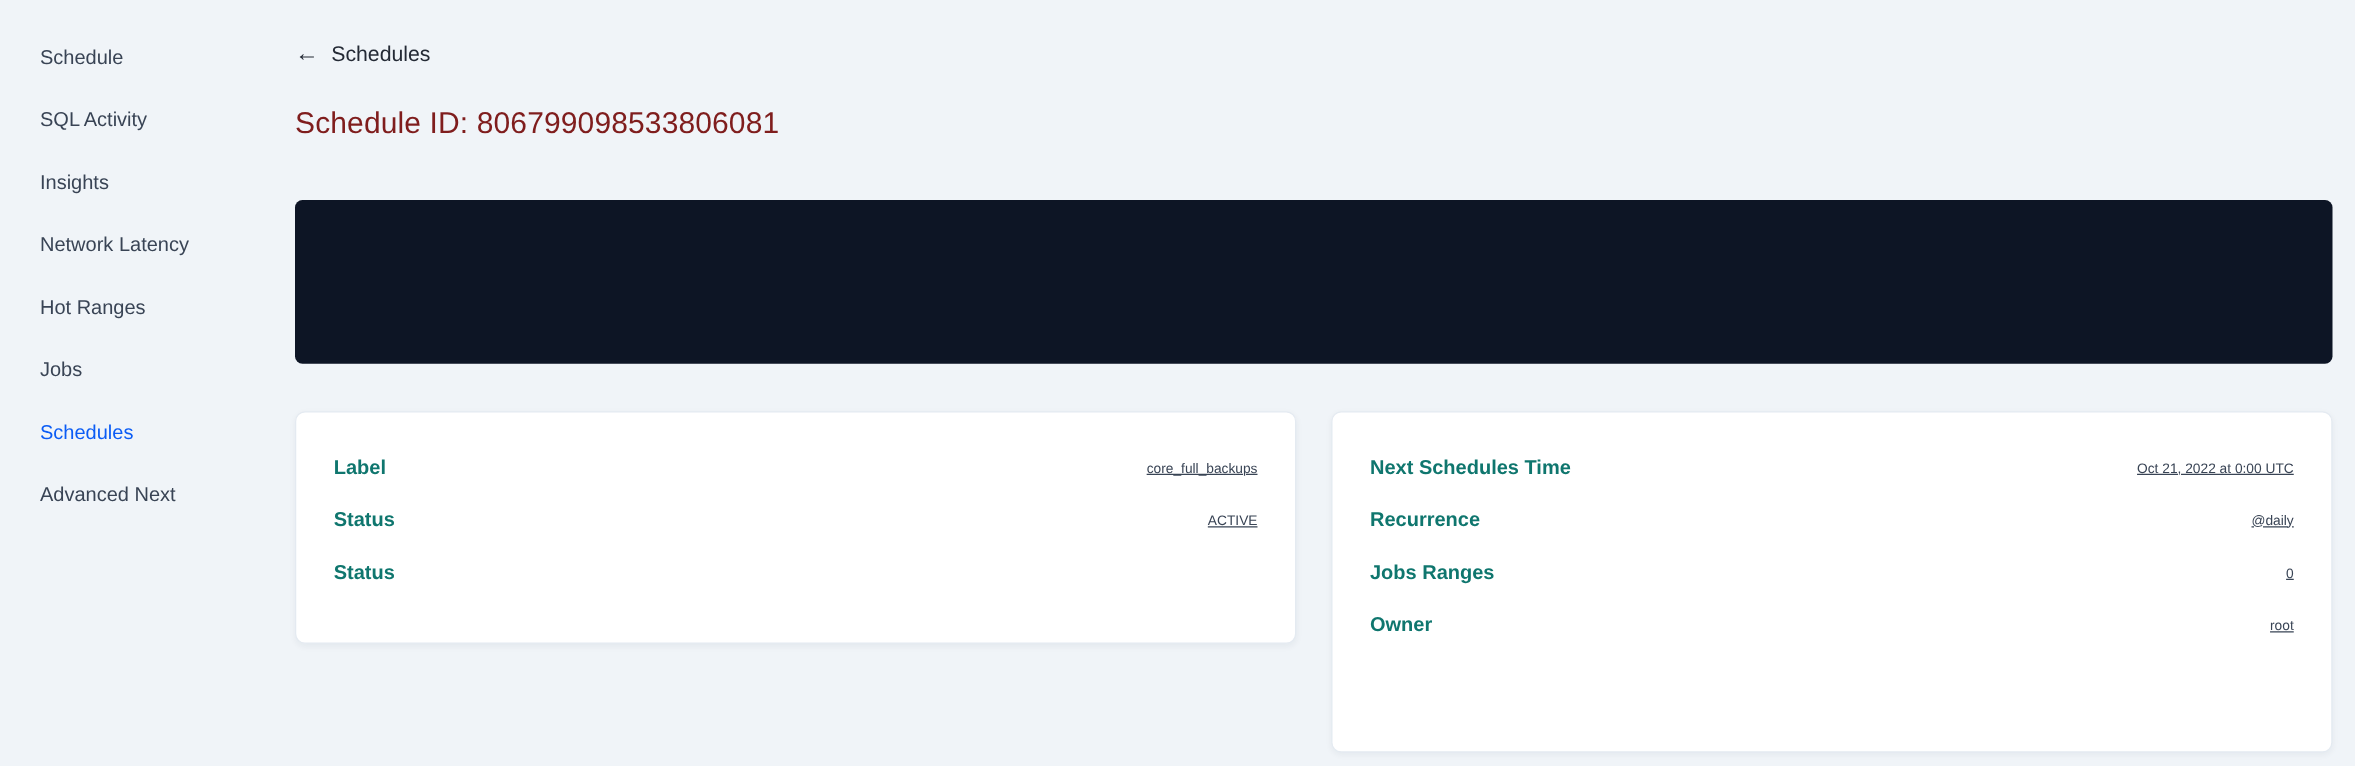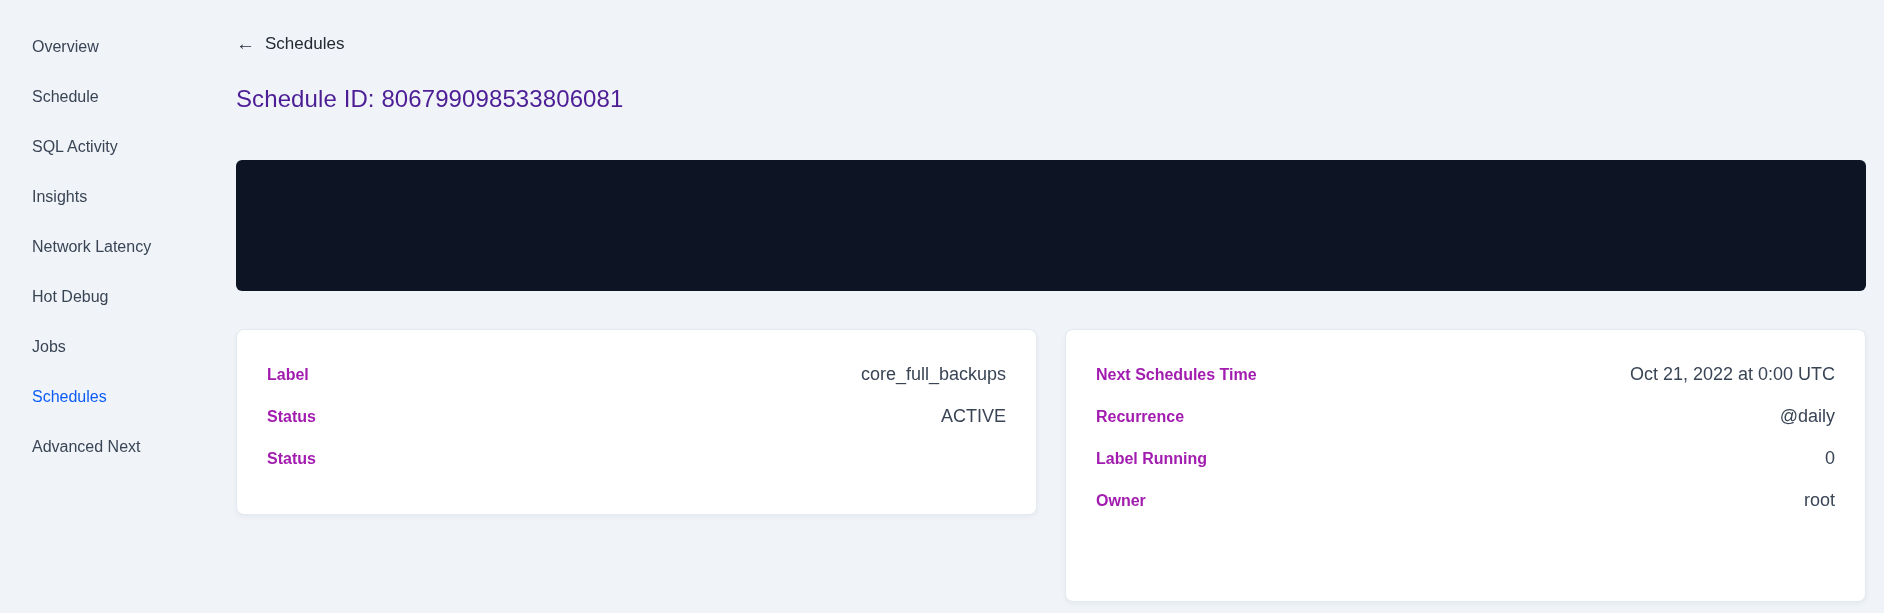--- a/index.html
+++ b/index.html
@@ -68,9 +68,6 @@
 
   <nav class="sidebar">
 
-      <div class="sidebar-item">
-        <span>Overview</span>
-      </div>
 
 
       <div class="sidebar-item">

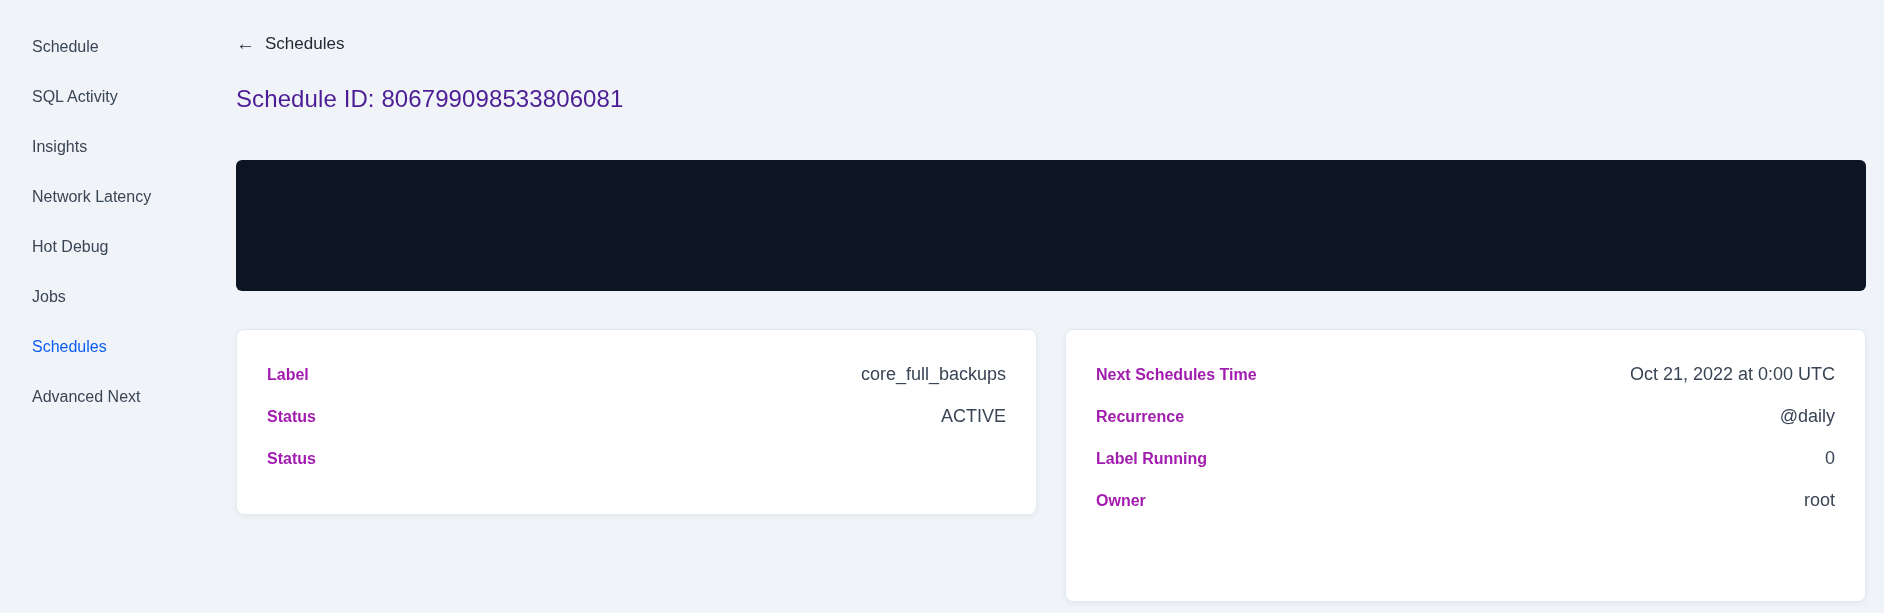--- a/index.html
+++ b/index.html
@@ -31,7 +31,7 @@
   .back-arrow { font-size:19px; line-height:1; position:relative; top:-1px; }
 
   .page-title {
-    margin-top:30px; font-size:24px; font-weight:500; color:#4c1d95;
+    margin-top:30px; font-size:24px; font-weight:500; color:#7f1d1d;
     letter-spacing:0.1px;
   }
 

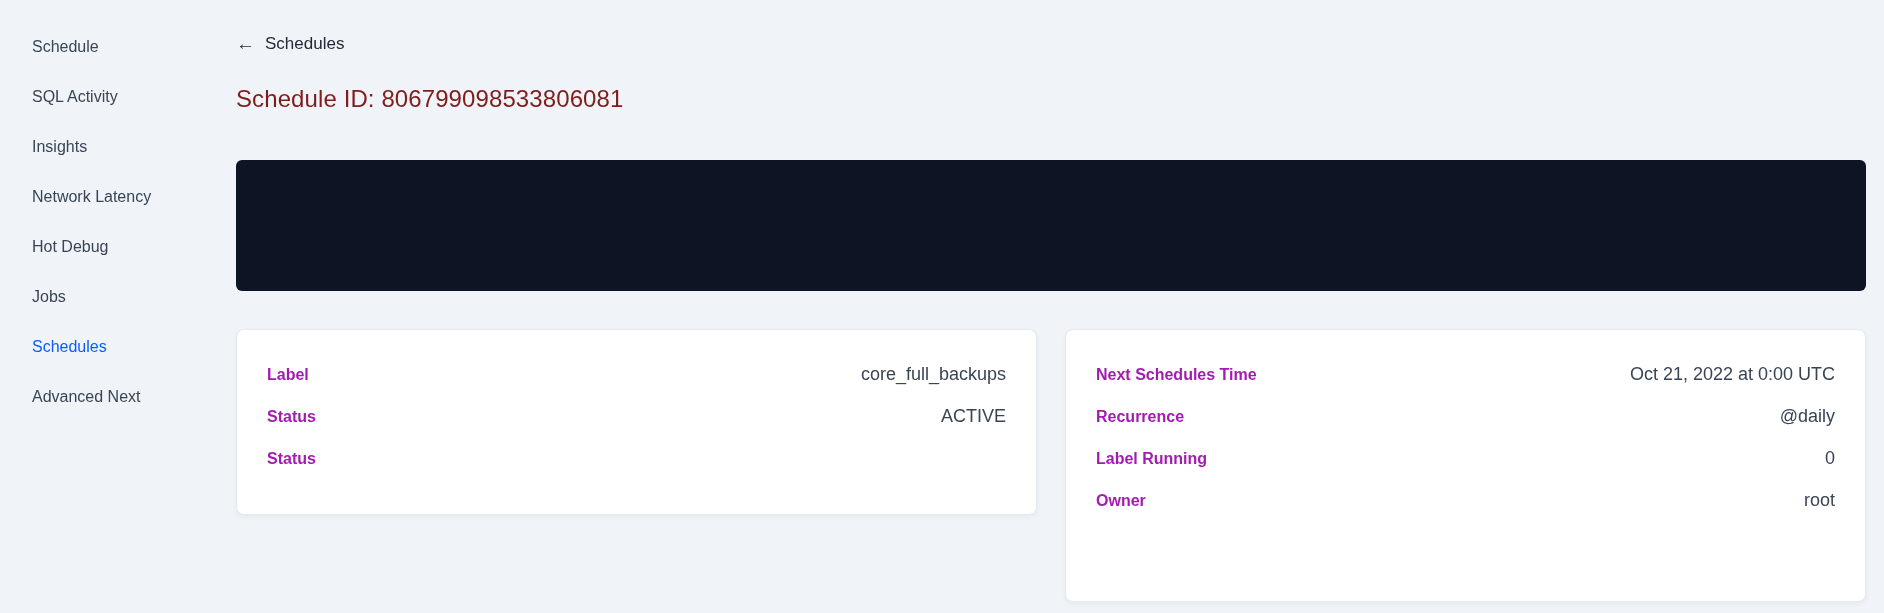--- a/index.html
+++ b/index.html
@@ -87,7 +87,7 @@
       </div>
 
       <div class="sidebar-item">
-        <span>Hot Debug</span>
+        <span>Hot Ranges</span>
       </div>
 
       <div class="sidebar-item">

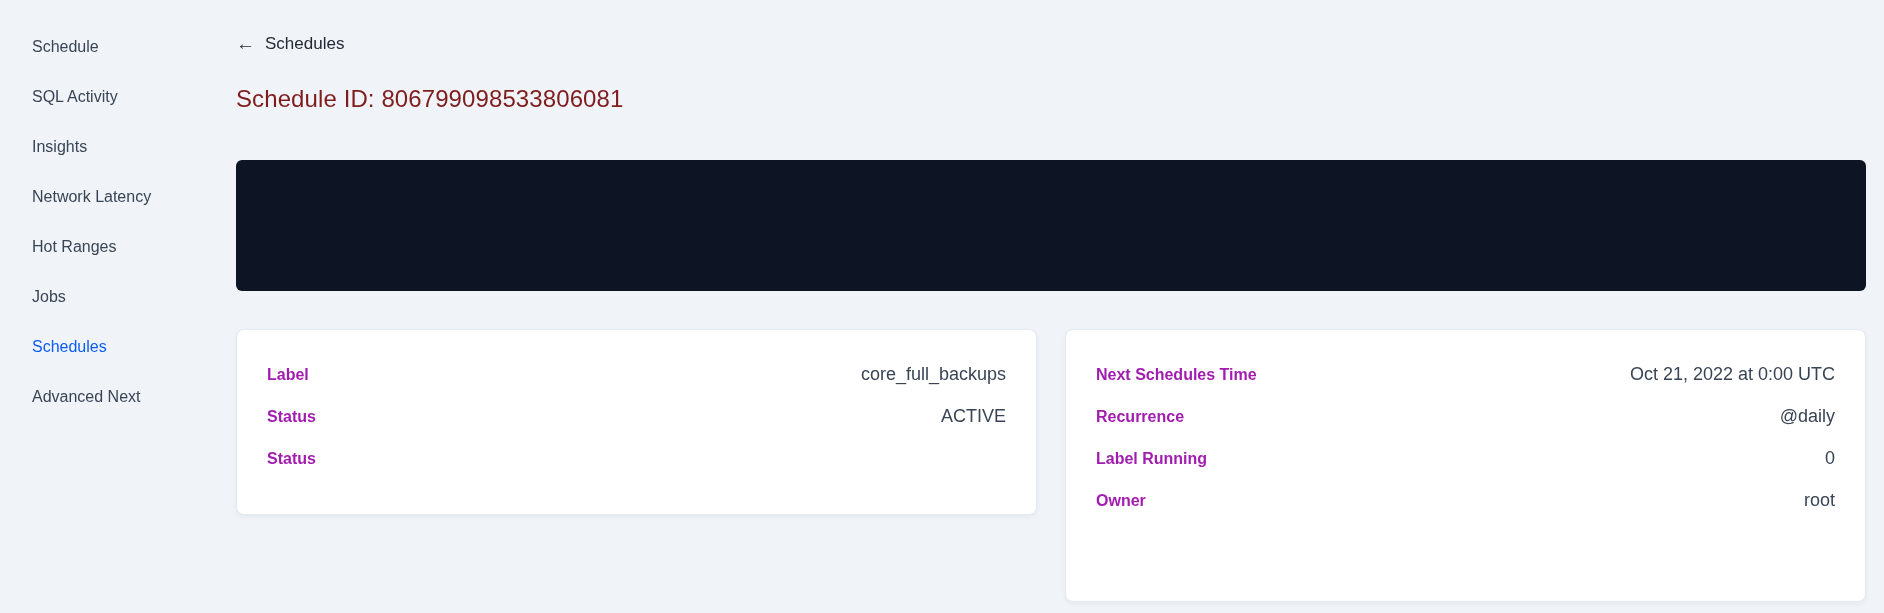--- a/index.html
+++ b/index.html
@@ -58,7 +58,7 @@
     height:42px; display:flex; align-items:center;
     justify-content:space-between;
   }
-  .row-label { font-size:16px; font-weight:600; color:#a21caf; }
+  .row-label { font-size:16px; font-weight:600; color:#0f766e; }
   .row-value { font-size:18px; font-weight:400; color:#394455; text-align:right; }
 </style>
 </head>

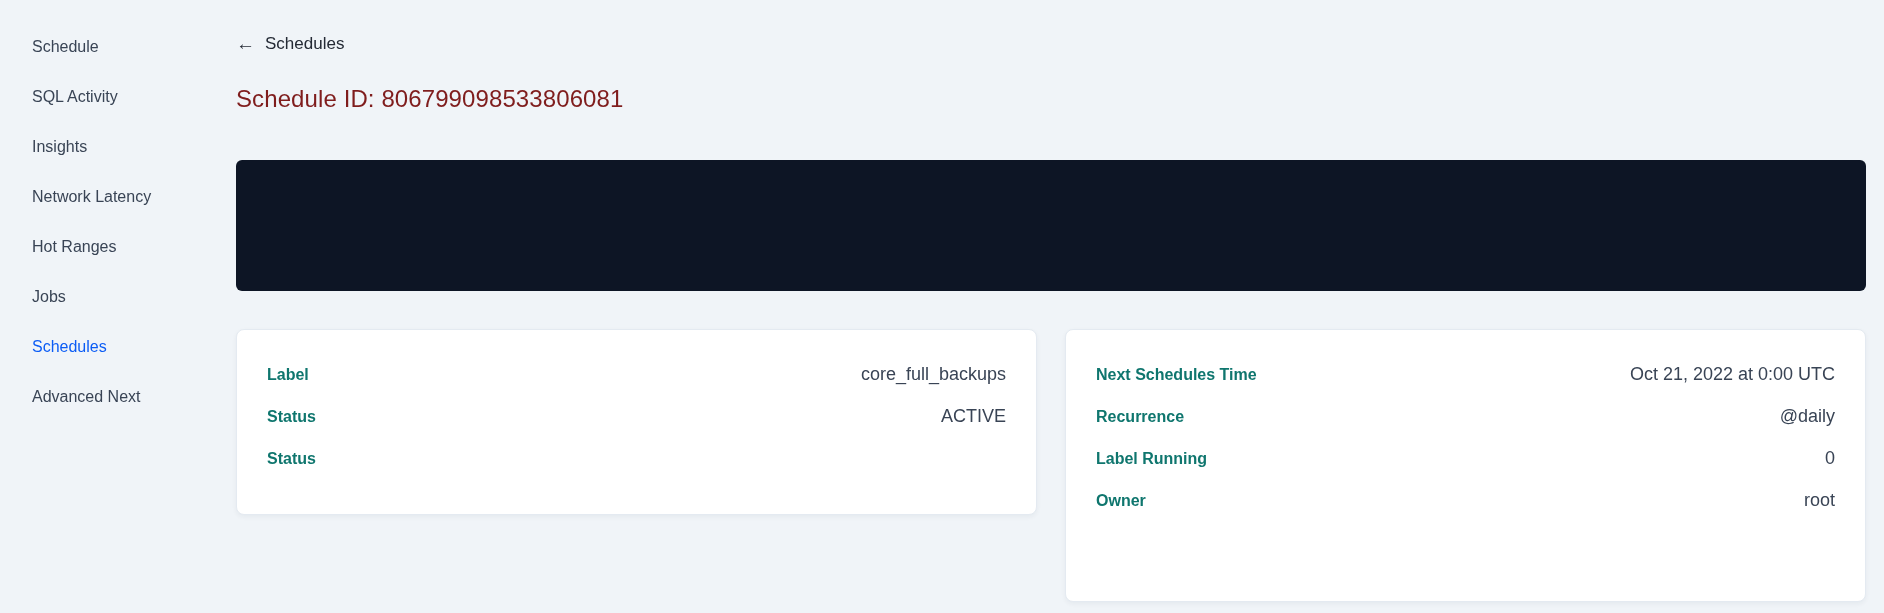--- a/index.html
+++ b/index.html
@@ -59,7 +59,7 @@
     justify-content:space-between;
   }
   .row-label { font-size:16px; font-weight:600; color:#0f766e; }
-  .row-value { font-size:18px; font-weight:400; color:#394455; text-align:right; }
+  .row-value { font-size:11px; font-weight:400; color:#394455; text-align:right;text-decoration:underline; }
 </style>
 </head>
 <body>

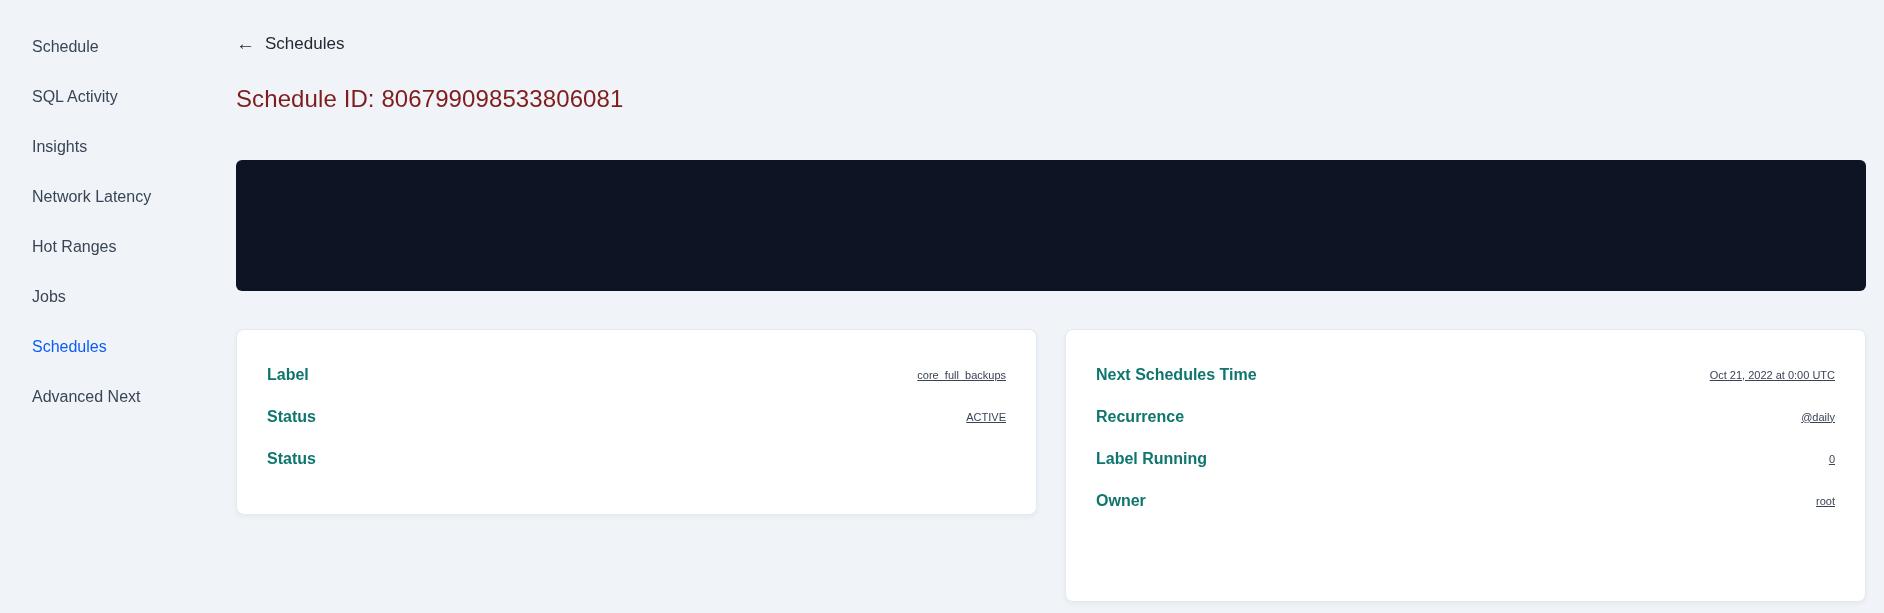--- a/index.html
+++ b/index.html
@@ -156,7 +156,7 @@
           </div>
 
           <div class="card-row">
-            <span class="row-label">Label Running</span>
+            <span class="row-label">Jobs Ranges</span>
             <span class="row-value">0</span>
           </div>
 

